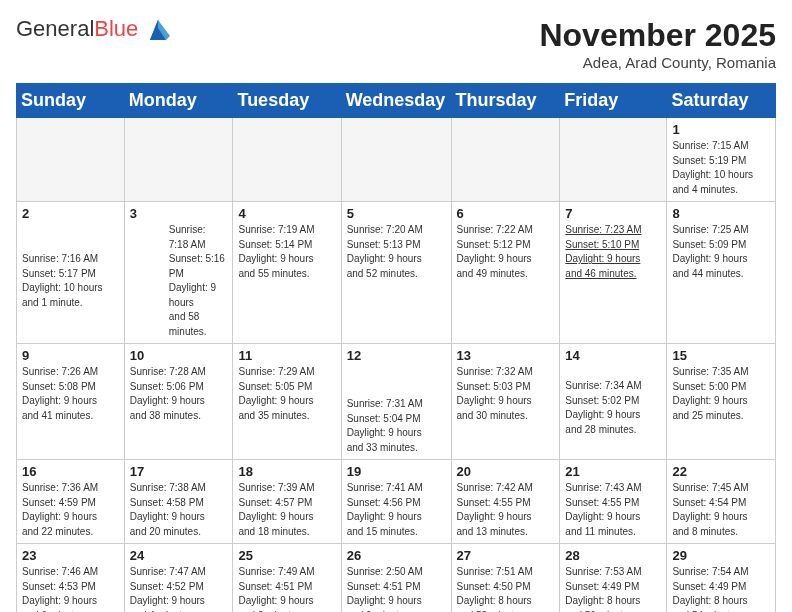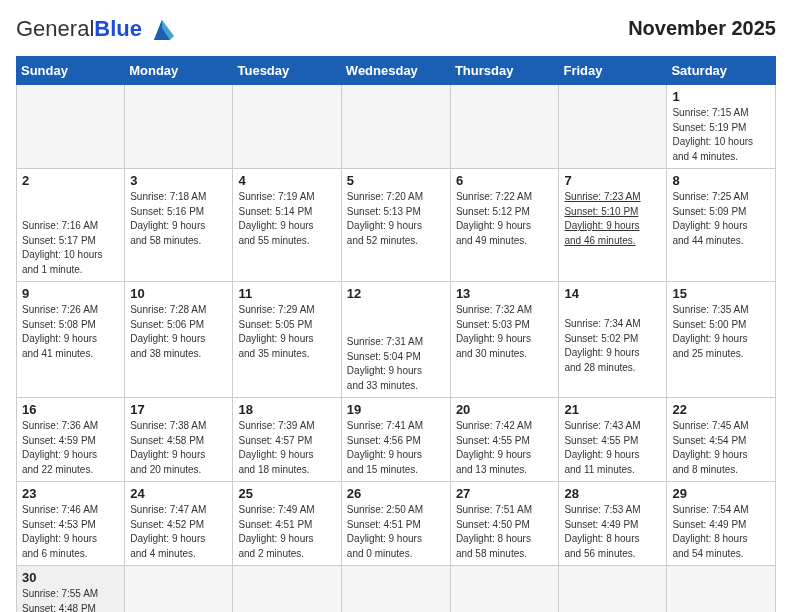--- a/index.html
+++ b/index.html
@@ -29,7 +29,7 @@
       color: #333;
     }
     .logo-general { font-weight: normal; color: #333; }
-    .logo-blue { font-weight: bold; color: #1d4ed8; }
+    .logo-blue { font-weight: normal; color: #ef4444; }
     .logo-icon {
       width: 32px;
       height: 28px;

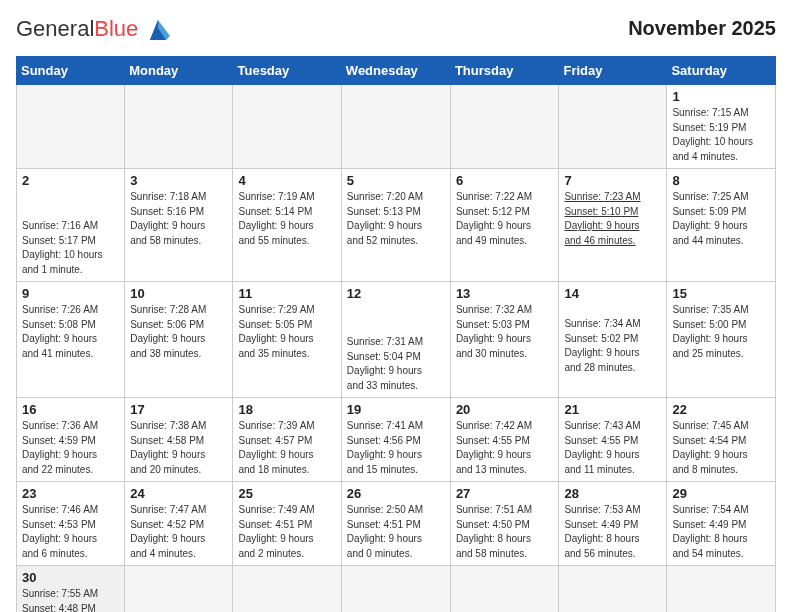--- a/index.html
+++ b/index.html
@@ -39,7 +39,7 @@
       text-align: right;
     }
     .month-title {
-      font-size: 20px;
+      font-size: 32px;
       font-weight: bold;
       color: #222;
       line-height: 1.2;

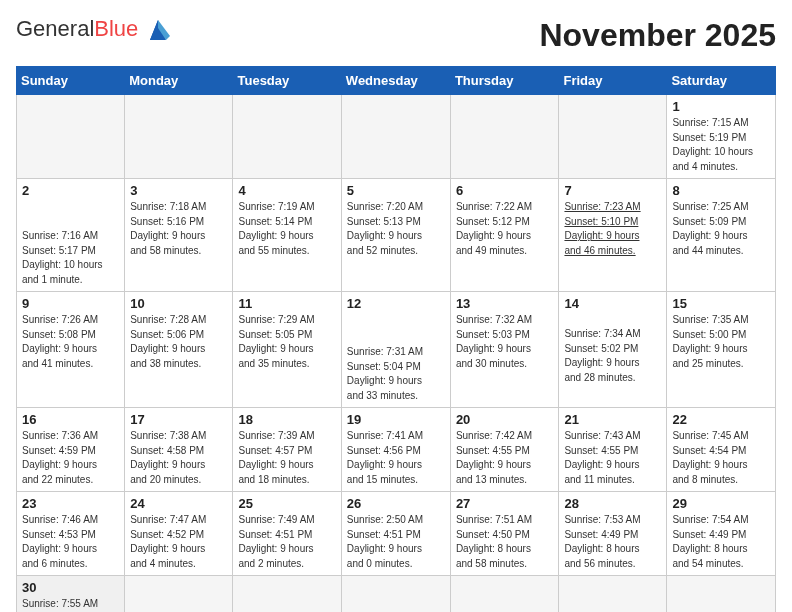--- a/index.html
+++ b/index.html
@@ -112,6 +112,7 @@
   </div>
   <div class="title-area">
     <div class="month-title">November 2025</div>
+    <div class="subtitle">Adea, Arad County, Romania</div>
   </div>
 </div>
 

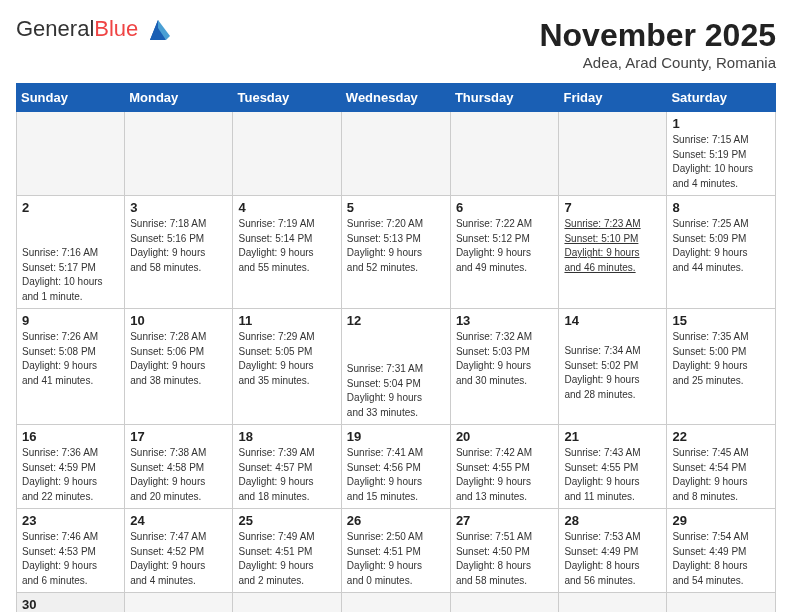--- a/index.html
+++ b/index.html
@@ -56,7 +56,7 @@
     .calendar th {
       background: #1a5fb4;
       color: #fff;
-      font-size: 13px;
+      font-size: 18px;
       font-weight: bold;
       padding: 6px 4px;
       text-align: left;

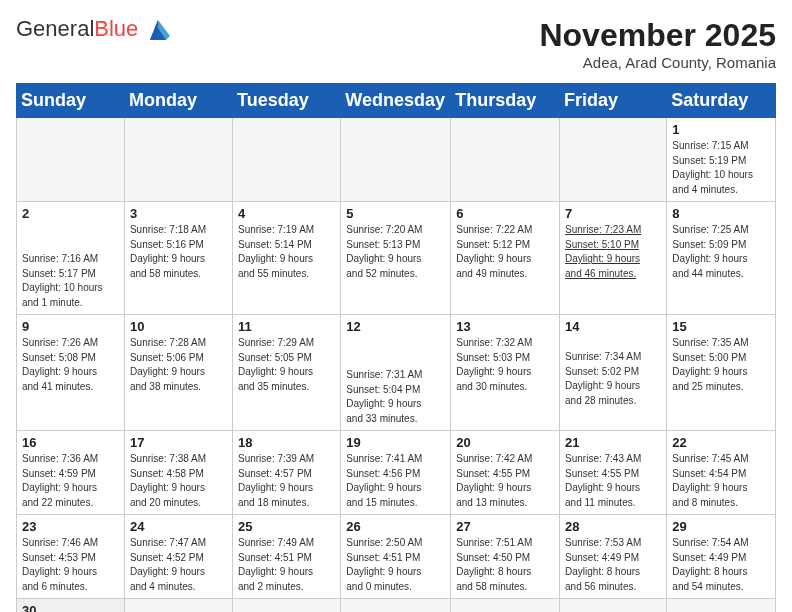--- a/index.html
+++ b/index.html
@@ -154,7 +154,7 @@
         </td>
         <td>
           <span class="day-number">3</span>
-          <div class="day-info" style="white-space: pre-line;">Sunrise: 7:18 AM
+          <div class="day-info" style="white-space: pre-line; margin-left: 39px;">Sunrise: 7:18 AM
 Sunset: 5:16 PM
 Daylight: 9 hours
 and 58 minutes.</div>

